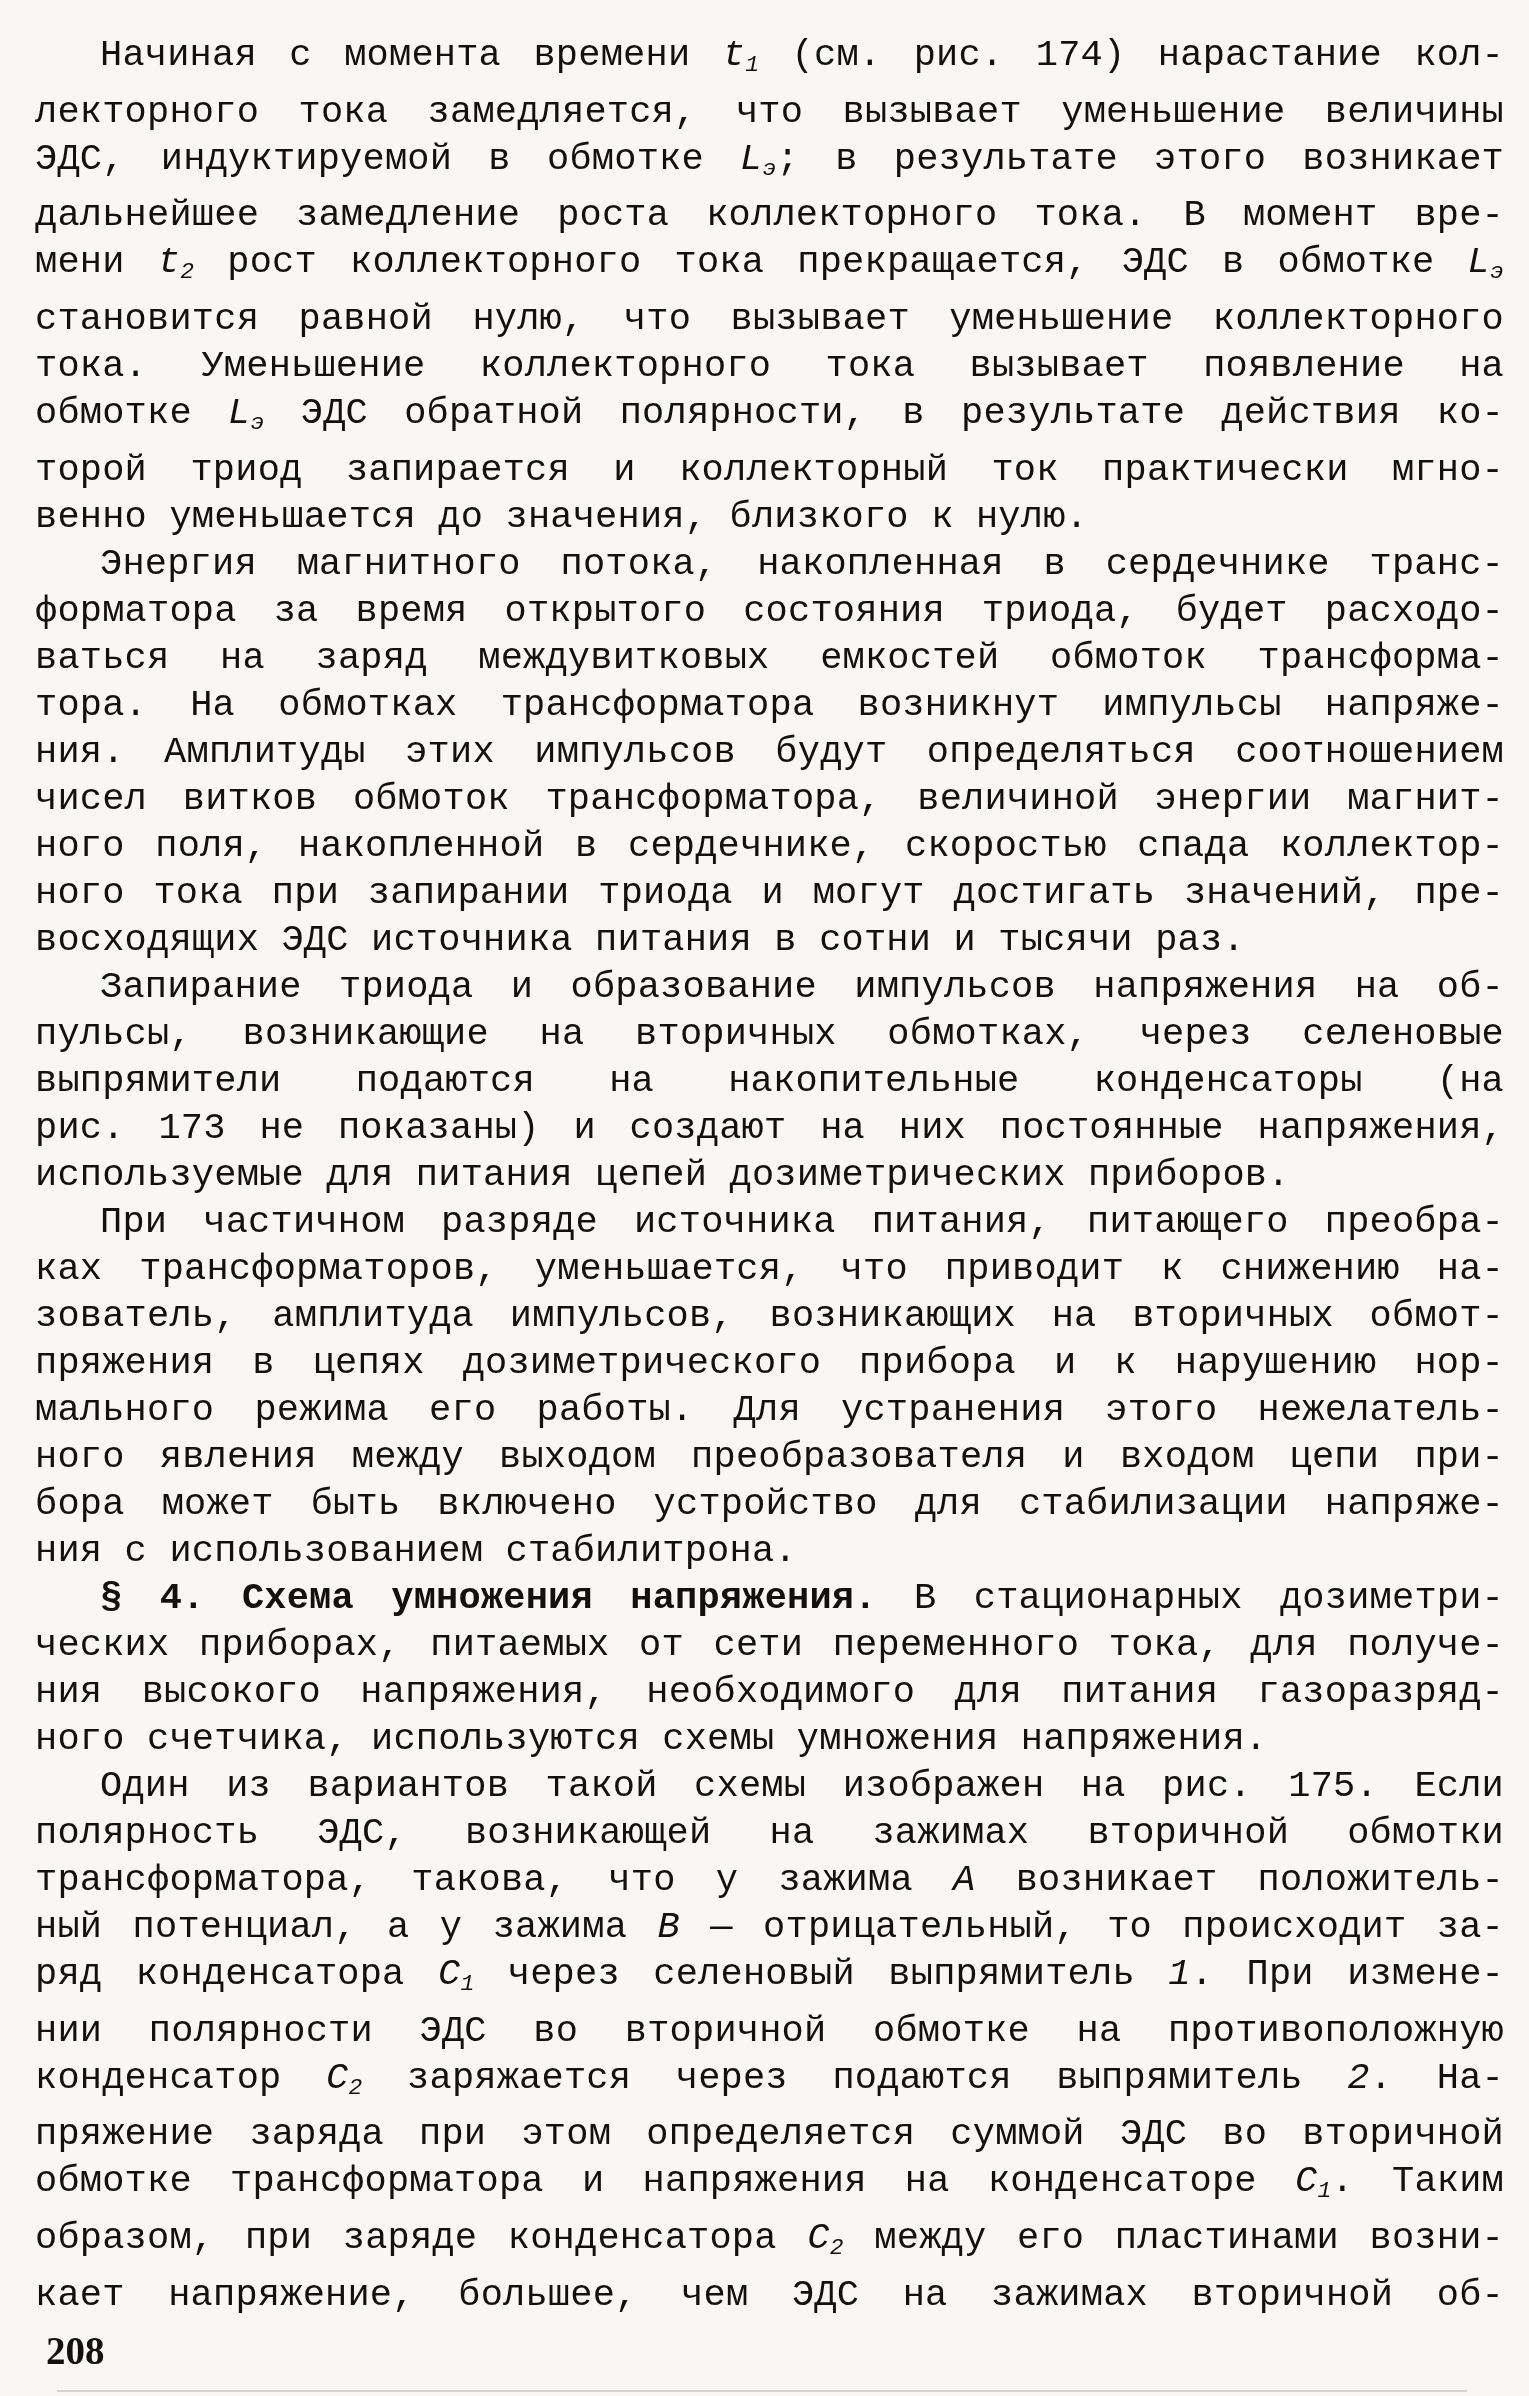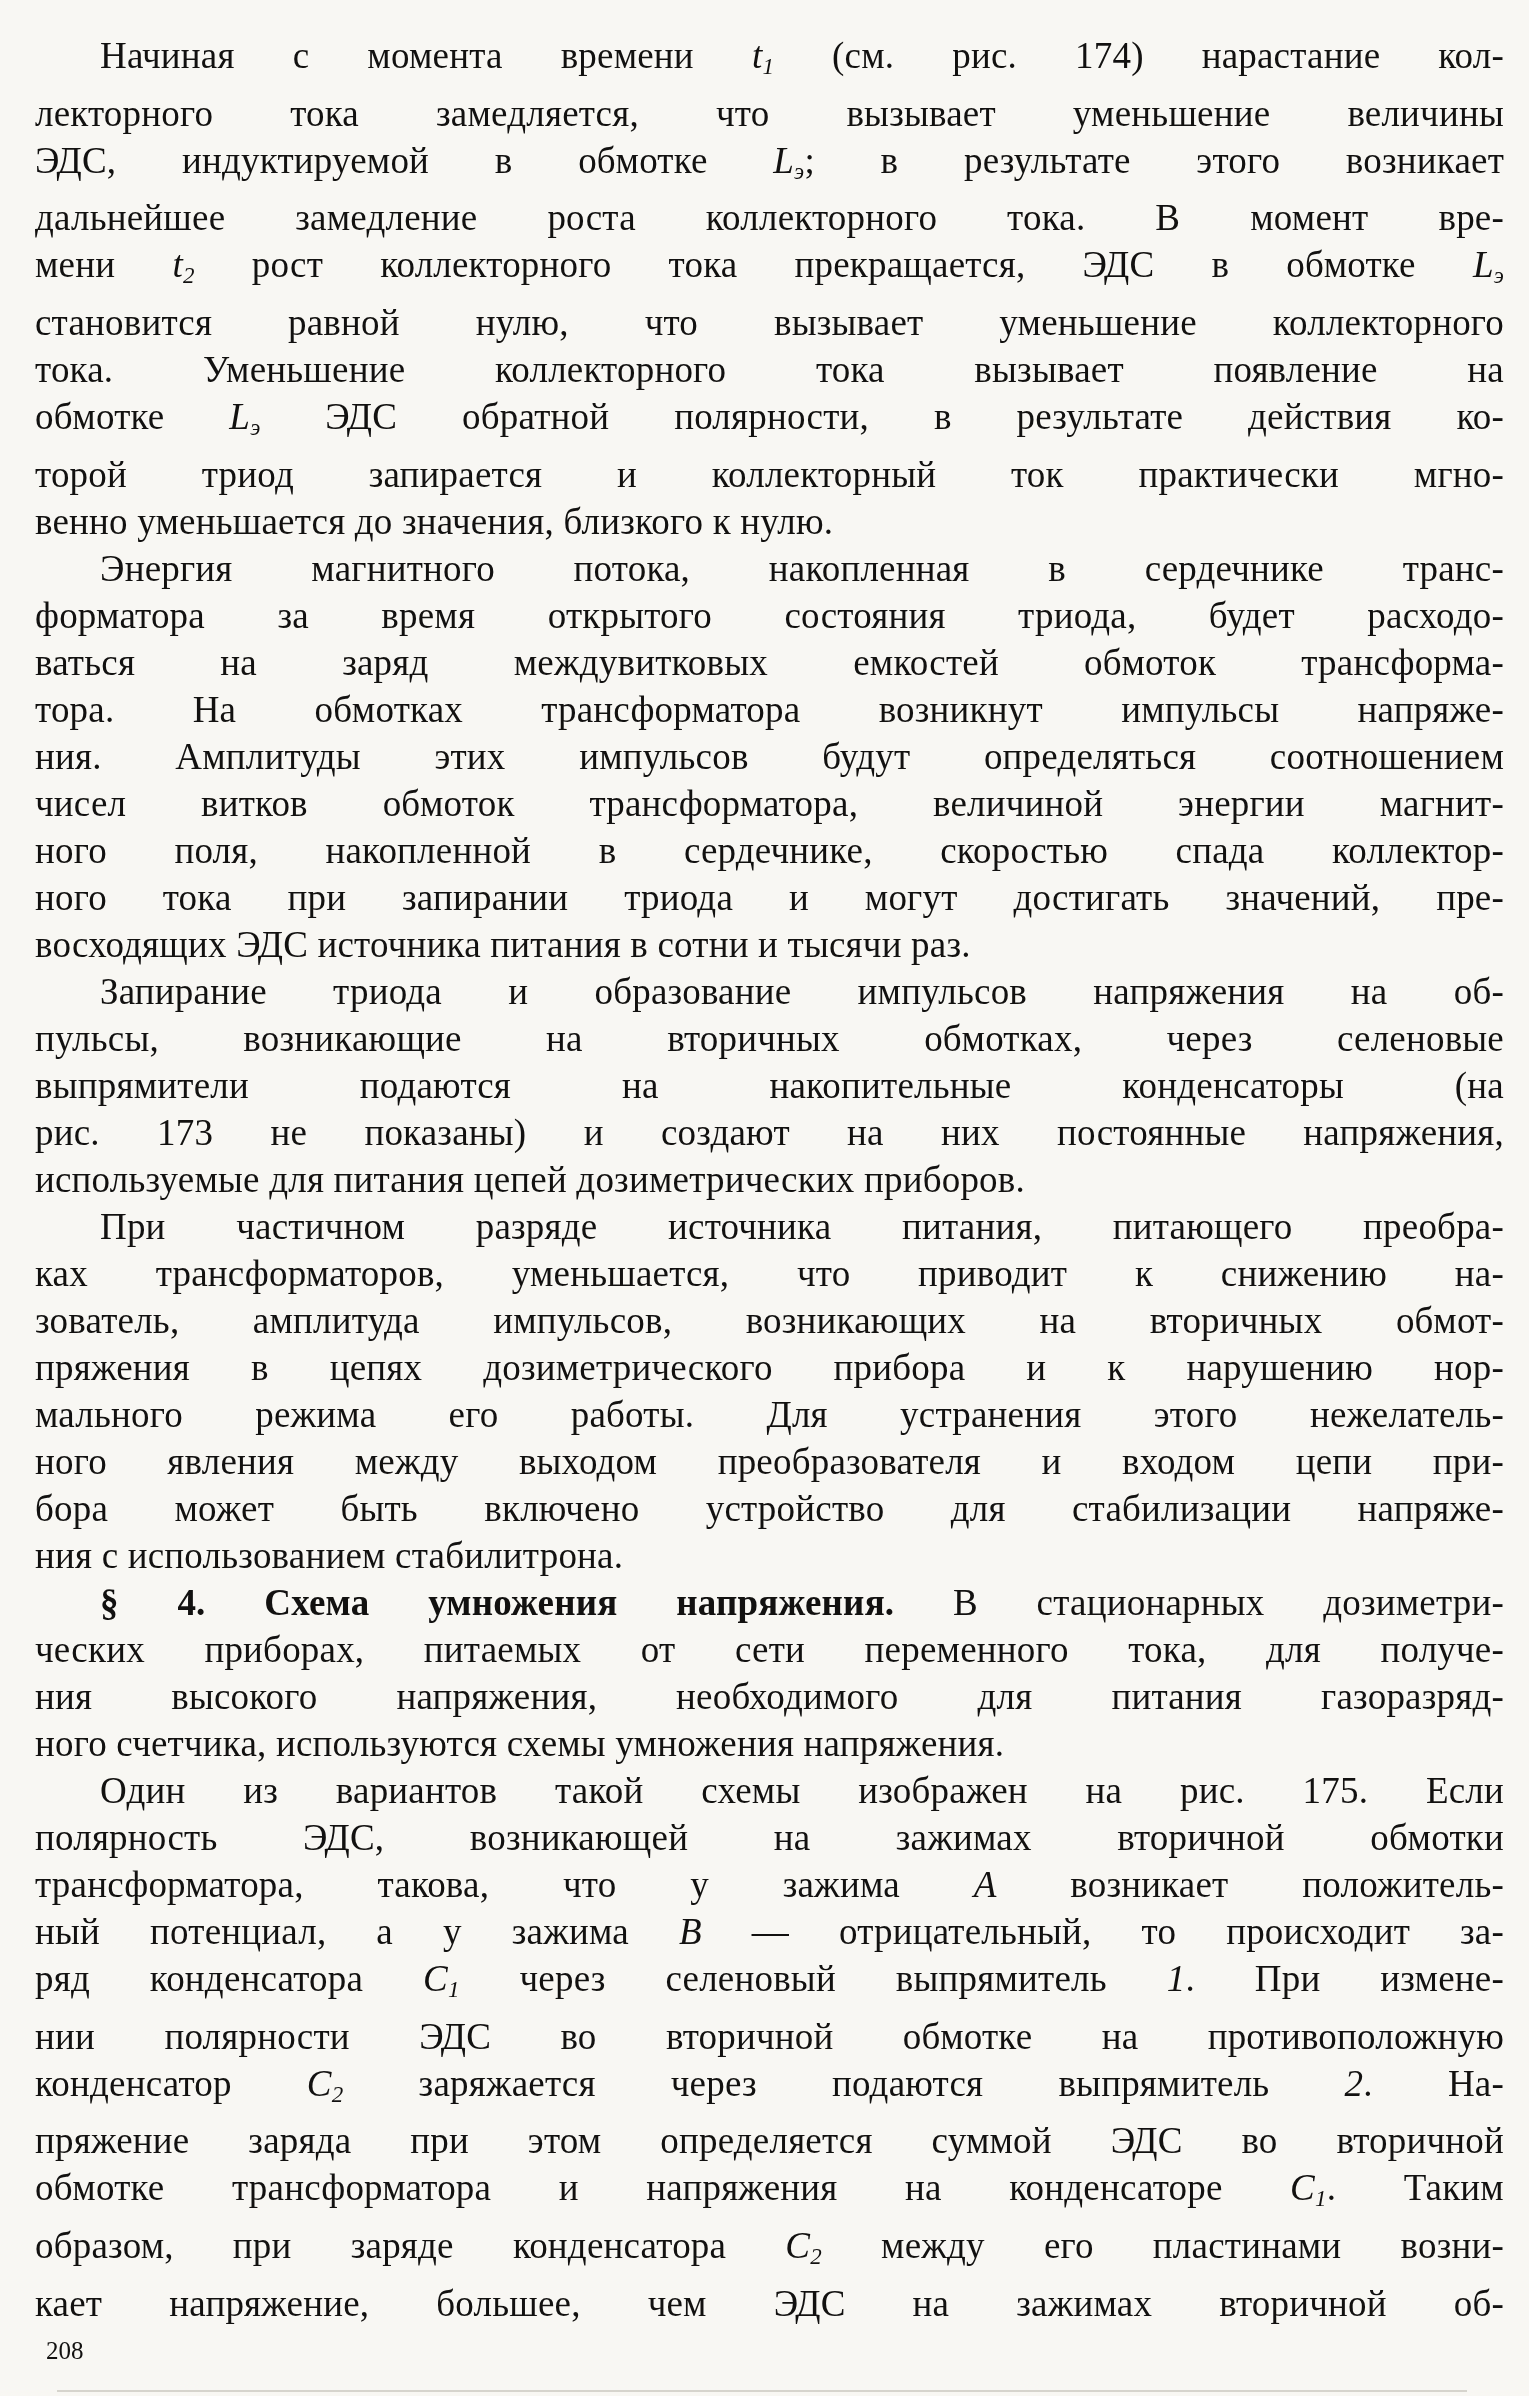--- a/index.html
+++ b/index.html
@@ -33,6 +33,7 @@
     text-align: justify;
     text-align-last: justify;
     letter-spacing: 0.2px;
+    font-family: Liberation Mono, monospace;
   }
   .line.first {
     text-indent: 65px;

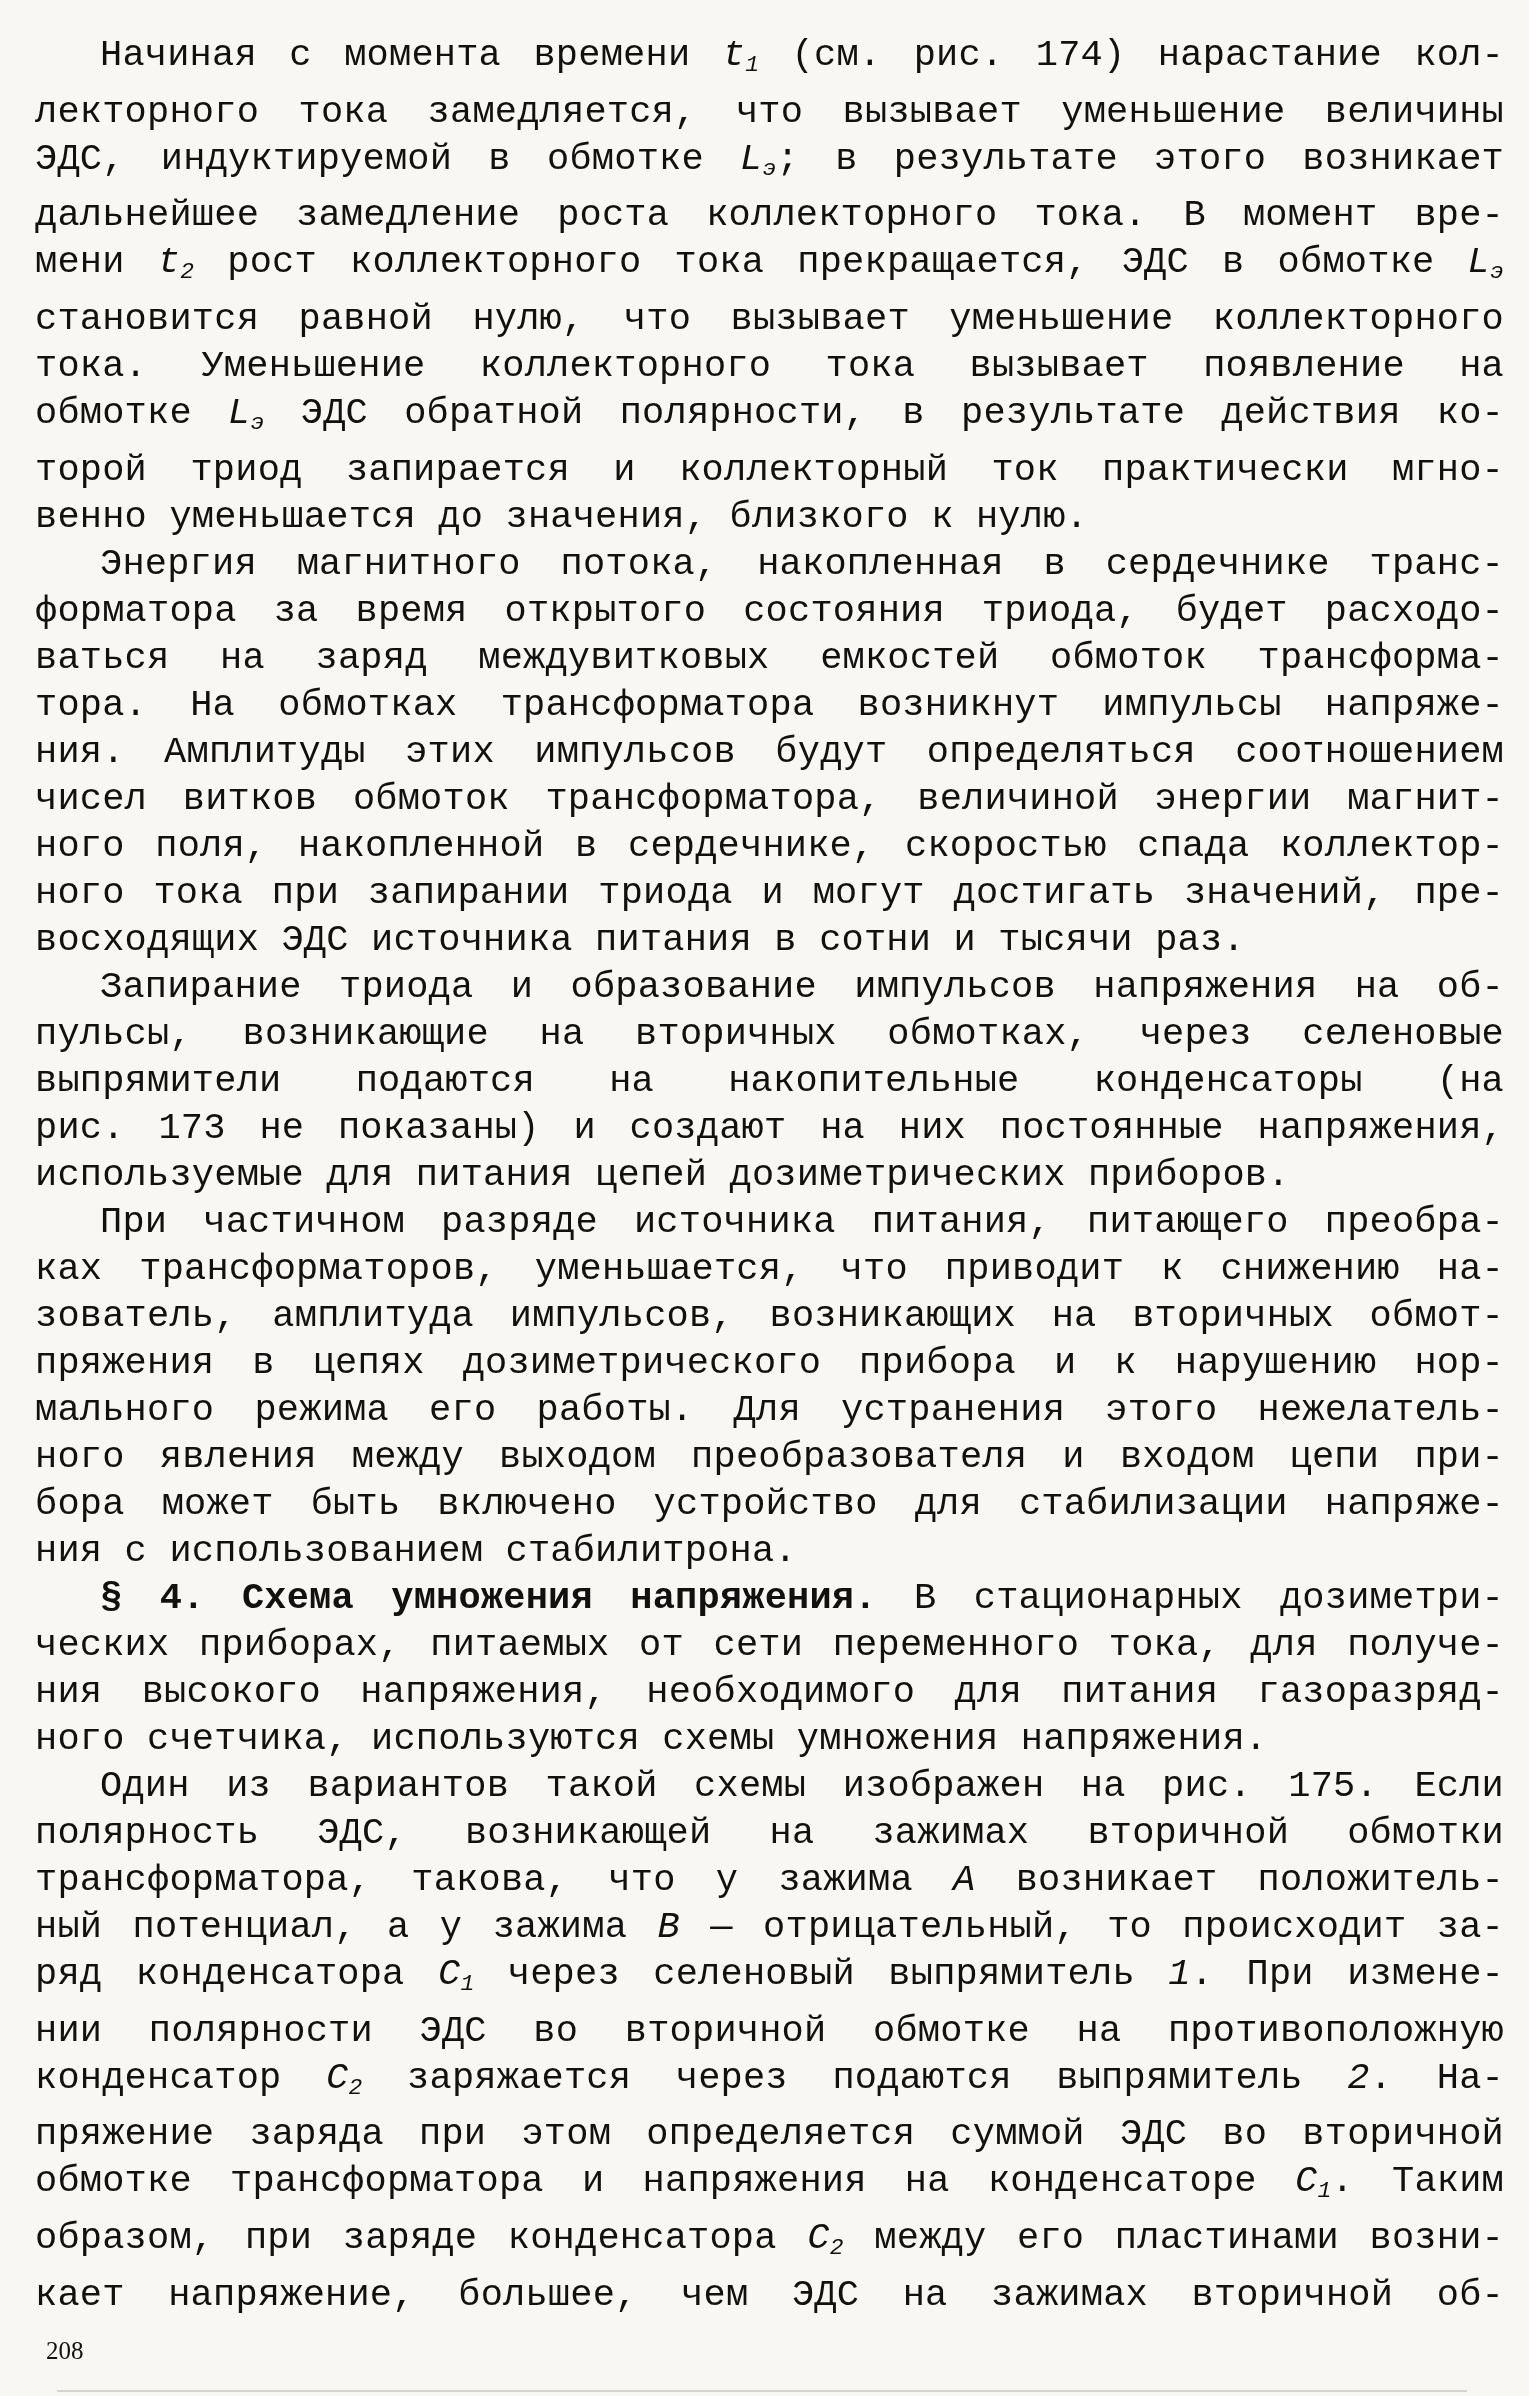--- a/index.html
+++ b/index.html
@@ -56,10 +56,11 @@
     position: absolute;
     top: 2327px;
     left: 46px;
-    font-size: 25px;
+    font-size: 39px;
     line-height: 47px;
     font-family: "Liberation Serif", "DejaVu Serif", serif;
     color: #121110;
+    font-weight: bold;
   }
   .bottom-edge {
     position: absolute;

